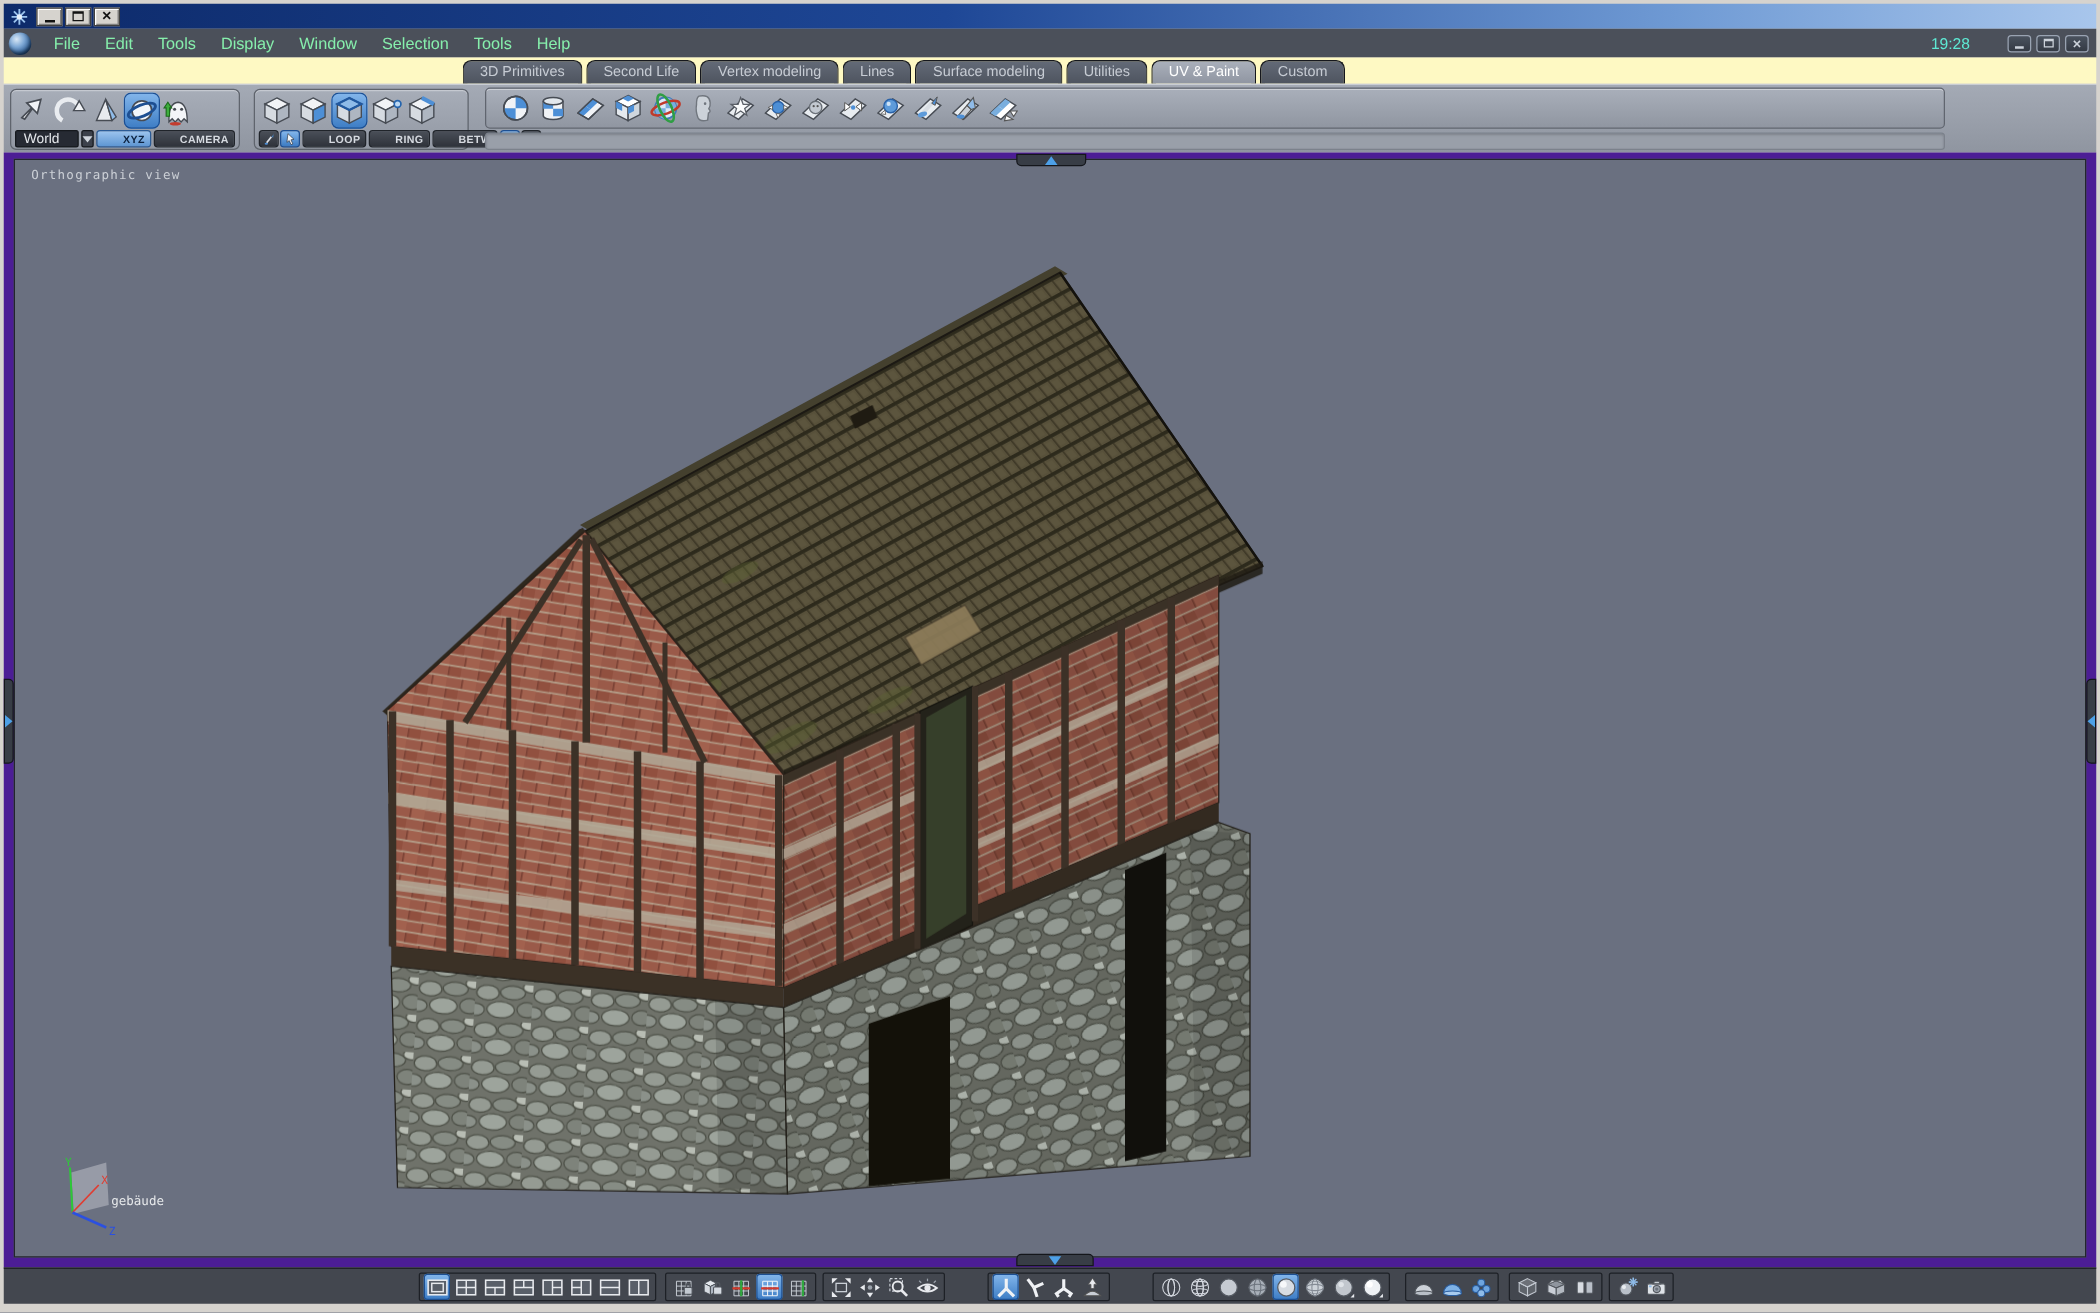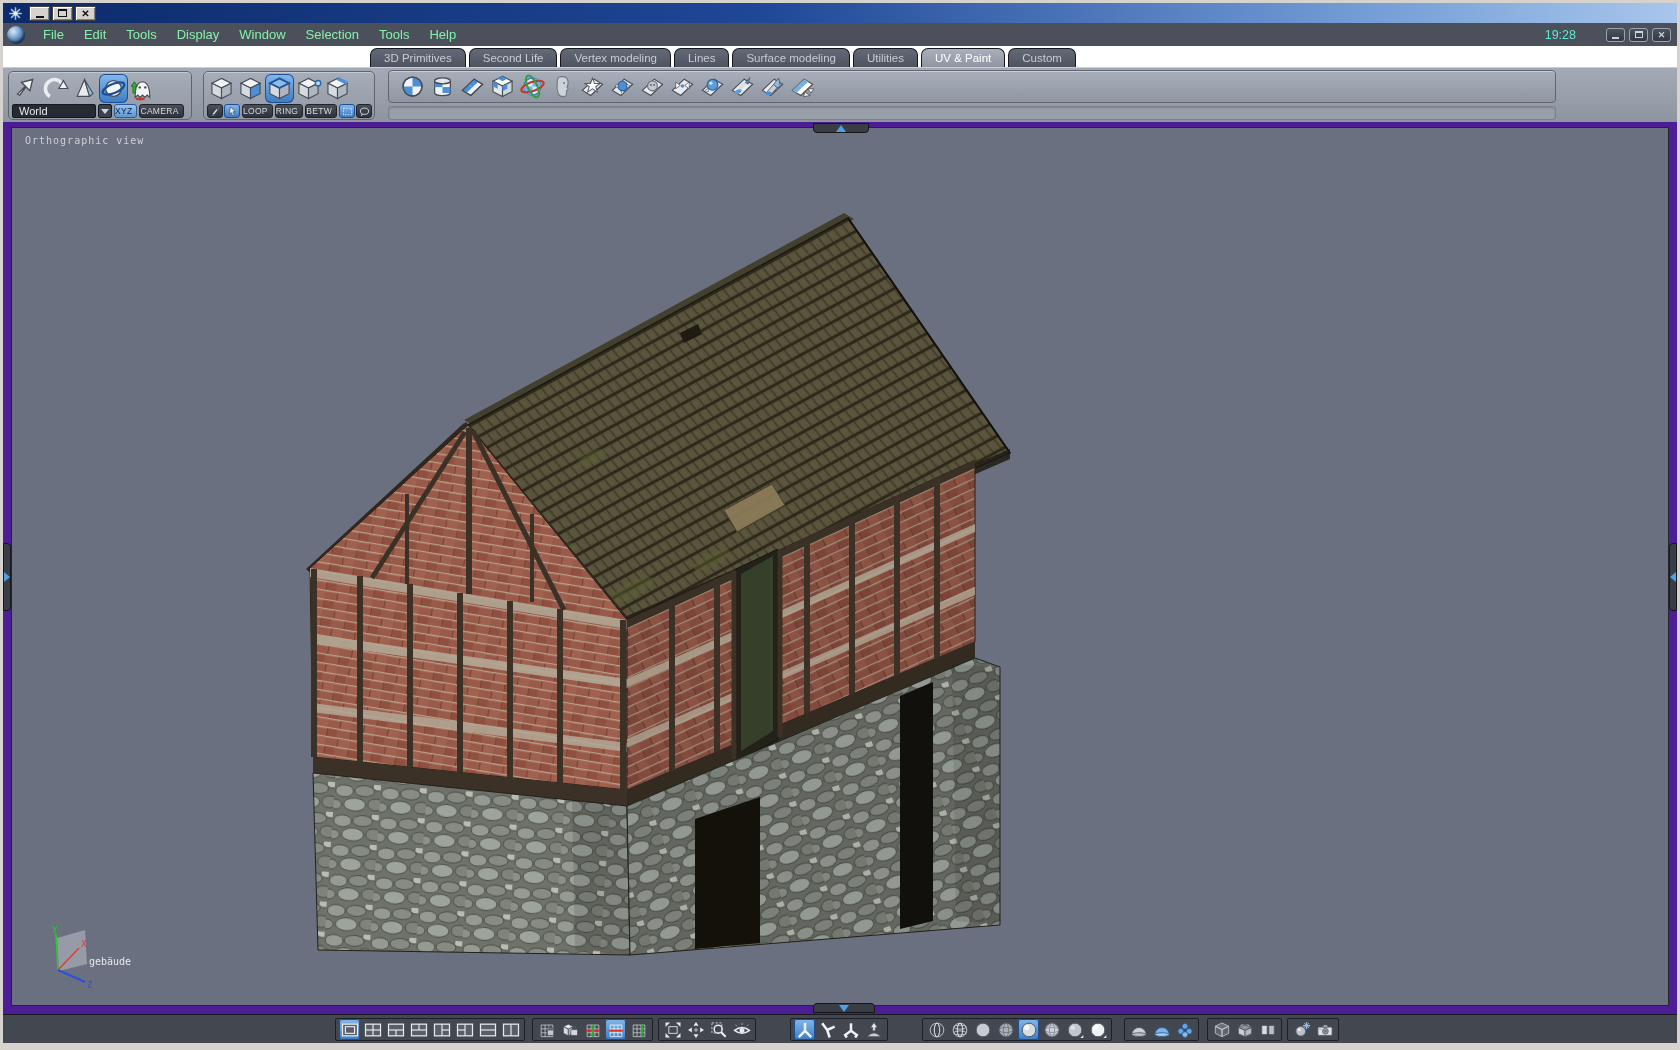--- a/index.html
+++ b/index.html
@@ -34,7 +34,7 @@
   .g-max2 { width:8px; height:7px; border:1px solid #cdd3db; border-top:2px solid #cdd3db; }
 
   
-  .tabbar { position:absolute; left:3px; top:46px; right:3px; height:21px; background:#ffffff;
+  .tabbar { position:absolute; left:3px; top:46px; right:3px; height:21px; background:#fef9c3;
     display:flex; align-items:flex-end; padding-left:367px; }
   .tab { height:19px; background:linear-gradient(#636a77,#4e545f); border:1px solid #15171c; border-bottom:none;
     border-radius:7px 7px 0 0; color:#c7ccd4; font-size:11.5px; padding:3px 13px 0 13px; margin-right:3px; white-space:nowrap; }

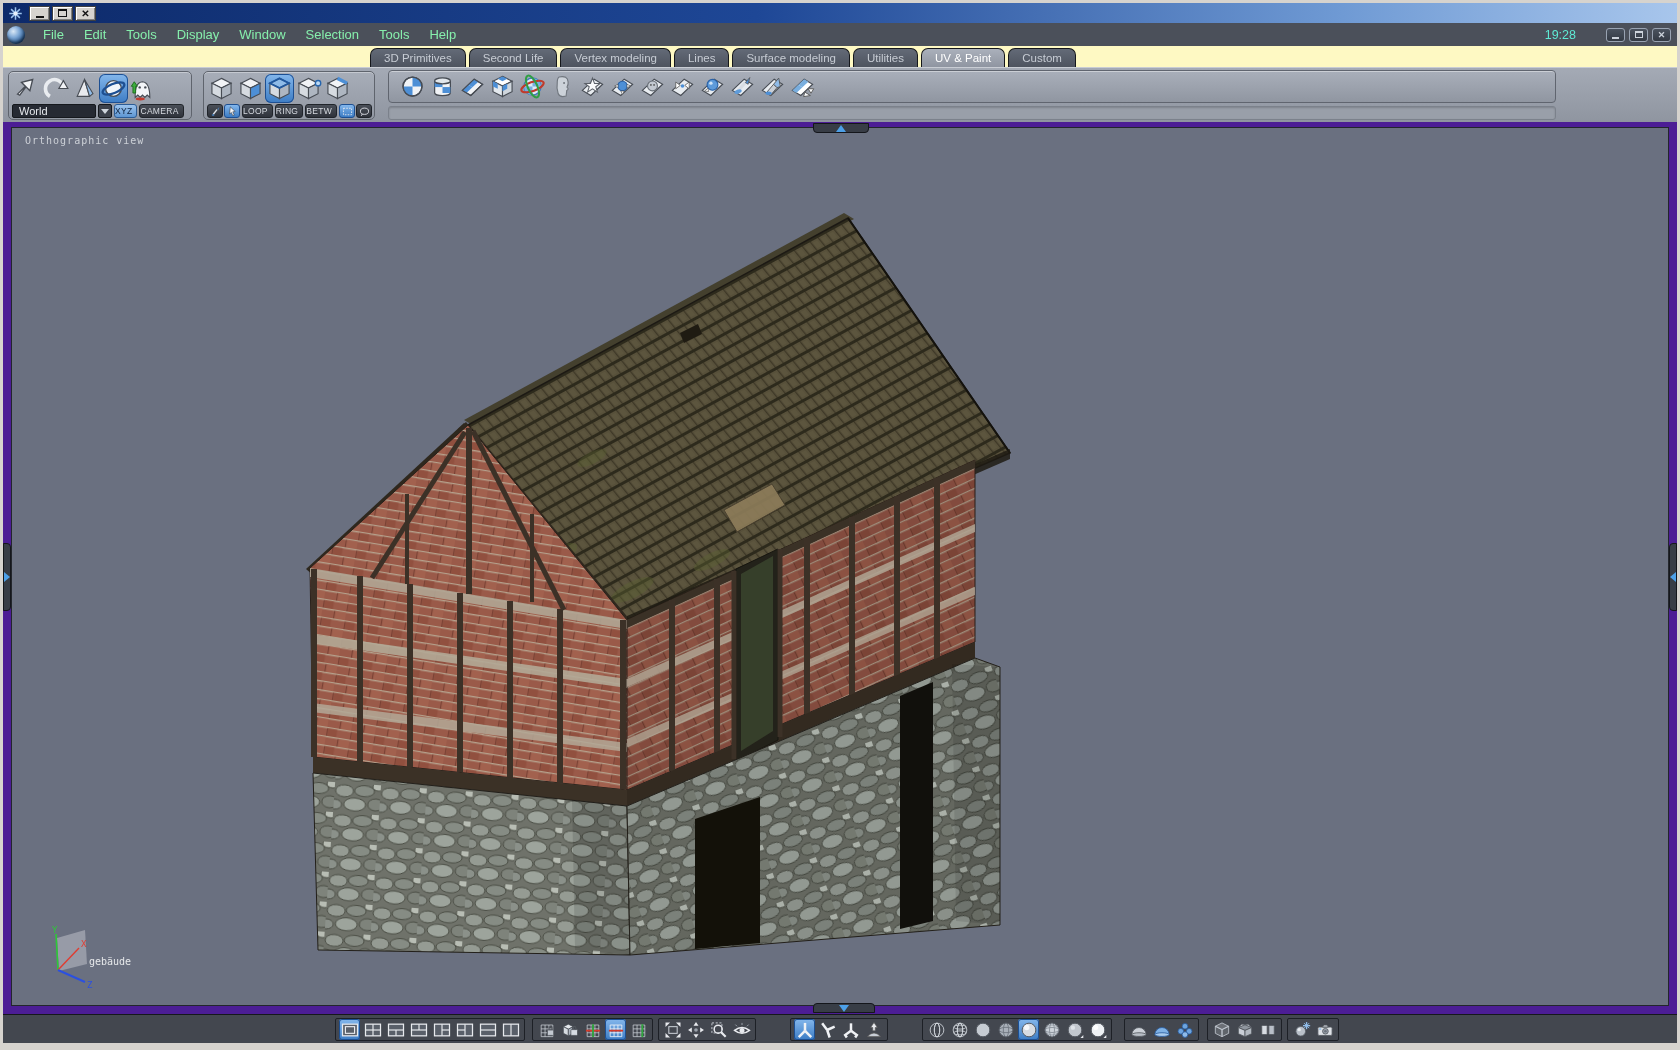--- a/index.html
+++ b/index.html
@@ -58,7 +58,7 @@
     display:flex; align-items:center; justify-content:center; }
   .tri-d { width:0; height:0; border-left:4px solid transparent; border-right:4px solid transparent; border-top:5px solid #cfd5dc; }
   .mini-btn { height:14px; background:linear-gradient(#4a4f58,#2f333b); border:1px solid #20242a; border-radius:3px;
-    color:#d6dae0; font-size:8.5px; font-weight:normal; padding:1px 4px 0 0; letter-spacing:.3px; }
+    color:#d6dae0; font-size:8.5px; font-weight:bold; padding:1px 4px 0 20px; letter-spacing:.3px; }
   .mini-btn.blue { background:linear-gradient(#9cc4ee,#5e96d2); color:#0d2340; border-color:#2c5c96; }
   .sm-icon { width:16px; height:14px; border-radius:3px; display:flex; align-items:center; justify-content:center;
     background:linear-gradient(#4a4f58,#2f333b); border:1px solid #20242a; }

